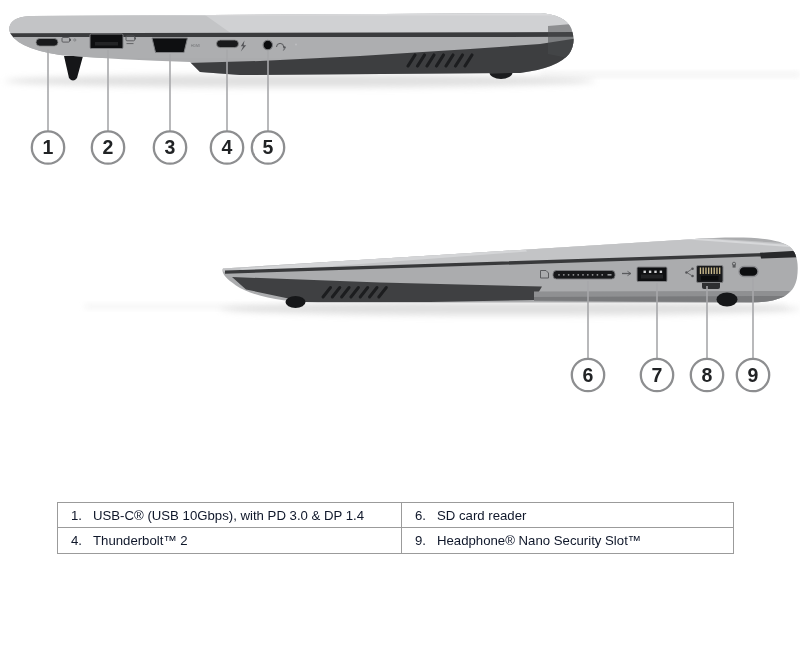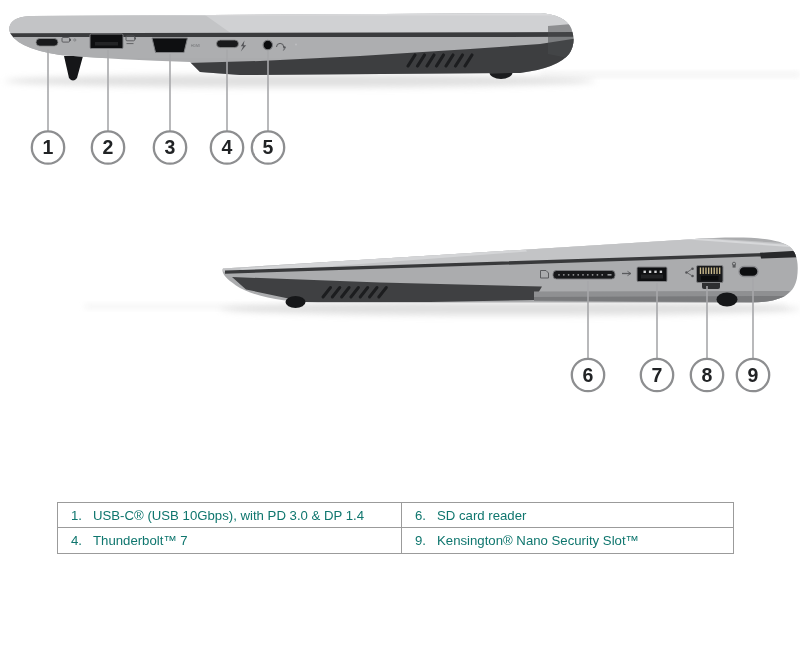--- a/index.html
+++ b/index.html
@@ -12,7 +12,7 @@
   #legend{position:absolute;left:57px;top:502px;width:674px;border-collapse:collapse;
           table-layout:fixed;}
   #legend td{border:1.5px solid #9b9b9b;height:24.3px;padding:0;vertical-align:middle;
-          font-size:13.2px;color:#0f766e;white-space:nowrap;overflow:hidden;}
+          font-size:13.2px;color:#0f172a;white-space:nowrap;overflow:hidden;}
   #legend td.c-left{width:343px;}
   #legend td.c-right{width:331px;}
   #legend .num{display:inline-block;margin-left:13px;width:22px;}

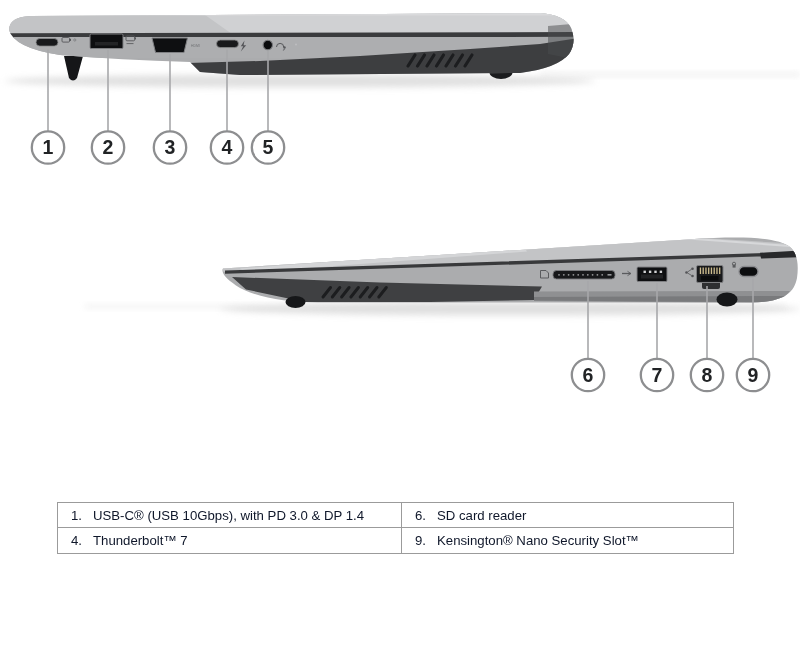--- a/index.html
+++ b/index.html
@@ -245,7 +245,7 @@
       <td class="c-right"><span class="num">6.</span><span class="lbl">SD card reader</span></td>
     </tr>
     <tr>
-      <td class="c-left"><span class="num">4.</span><span class="lbl">Thunderbolt™ 7</span></td>
+      <td class="c-left"><span class="num">4.</span><span class="lbl">Thunderbolt™ 2</span></td>
       <td class="c-right"><span class="num">9.</span><span class="lbl">Kensington® Nano Security Slot™</span></td>
     </tr>
   </tbody>

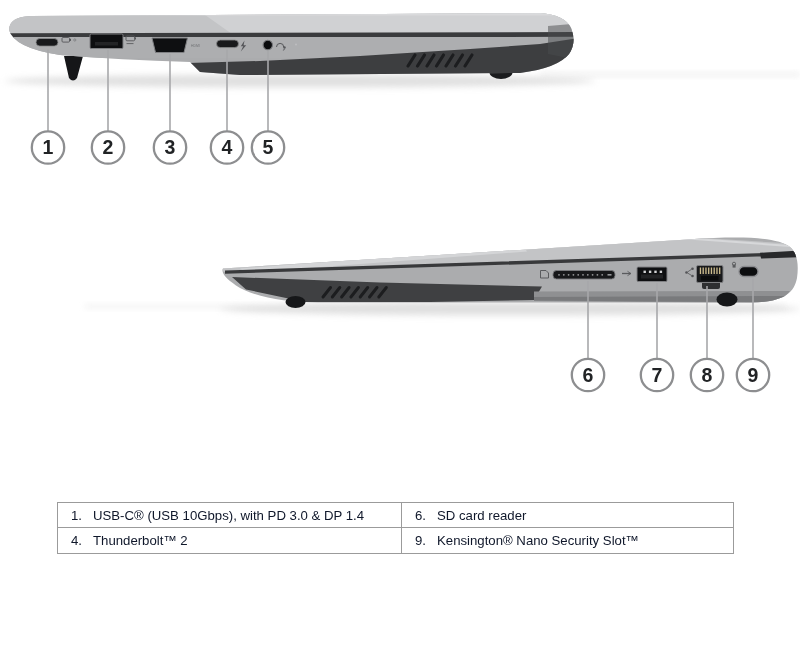--- a/index.html
+++ b/index.html
@@ -246,7 +246,7 @@
     </tr>
     <tr>
       <td class="c-left"><span class="num">4.</span><span class="lbl">Thunderbolt™ 2</span></td>
-      <td class="c-right"><span class="num">9.</span><span class="lbl">Kensington® Nano Security Slot™</span></td>
+      <td class="c-right"><span class="num">9.</span><span class="lbl">Headphone® Nano Security Slot™</span></td>
     </tr>
   </tbody>
 </table>

